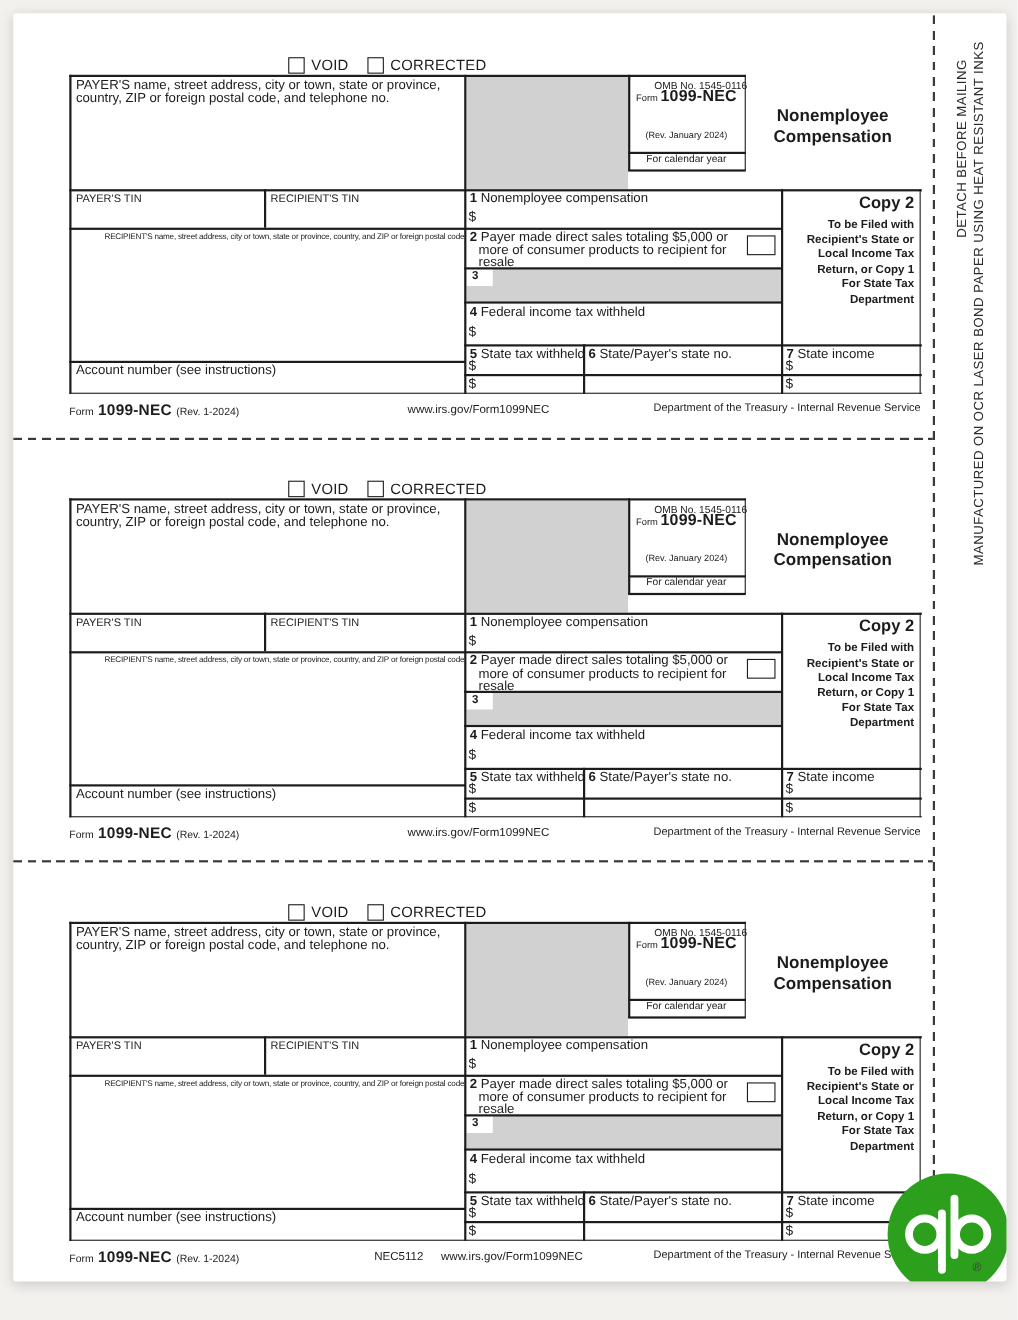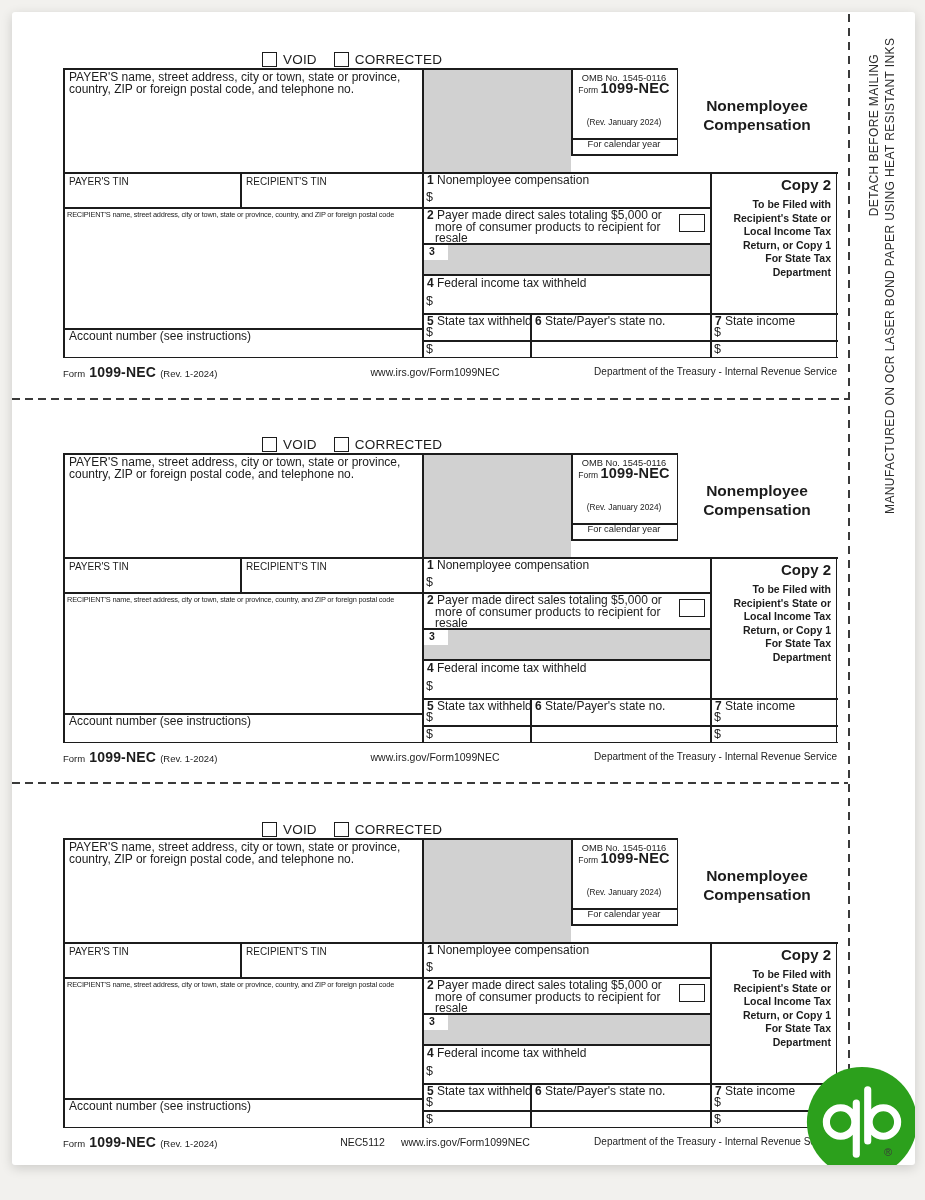--- a/index.html
+++ b/index.html
@@ -39,7 +39,7 @@
   .hang{text-indent:-8px;padding-left:8px;}
   .cb2{position:absolute;left:616px;top:146px;width:24px;height:16px;border:1.6px solid #1c1c1c;background:#fff;}
   
-  .omb-line{position:absolute;left:509px;top:5px;width:104px;text-align:center;font-size:9.3px;}
+  .omb-line{position:absolute;left:522px;top:5px;width:104px;text-align:center;font-size:9.3px;}
   .omb-form{position:absolute;left:508px;top:12px;width:106px;text-align:center;font-size:8.5px;}
   .omb-form b{font-size:14.5px;letter-spacing:0.2px;}
   .omb-rev{position:absolute;left:508px;top:49px;width:106px;text-align:center;font-size:8.3px;}

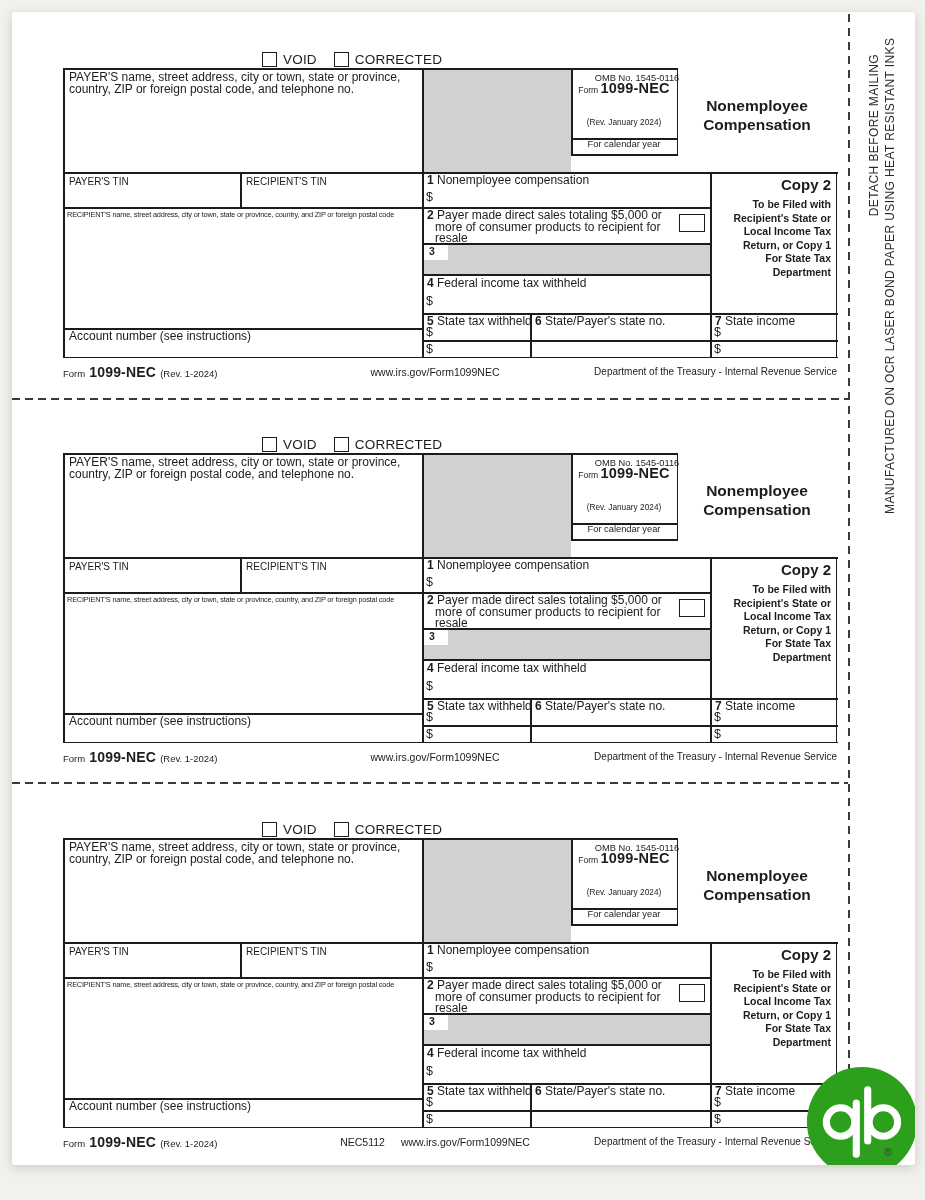--- a/index.html
+++ b/index.html
@@ -35,7 +35,7 @@
   .celllab b{font-weight:bold;}
   .tinlab{position:absolute;font-size:10px;}
   .dollar{position:absolute;font-size:12.5px;}
-  .smallline{position:absolute;font-size:7.4px;letter-spacing:-0.2px;white-space:nowrap;}
+  .smallline{position:absolute;font-size:7.4px;letter-spacing:-0.2px;white-space:nowrap;margin-left:28px;}
   .hang{text-indent:-8px;padding-left:8px;}
   .cb2{position:absolute;left:616px;top:146px;width:24px;height:16px;border:1.6px solid #1c1c1c;background:#fff;}
   

